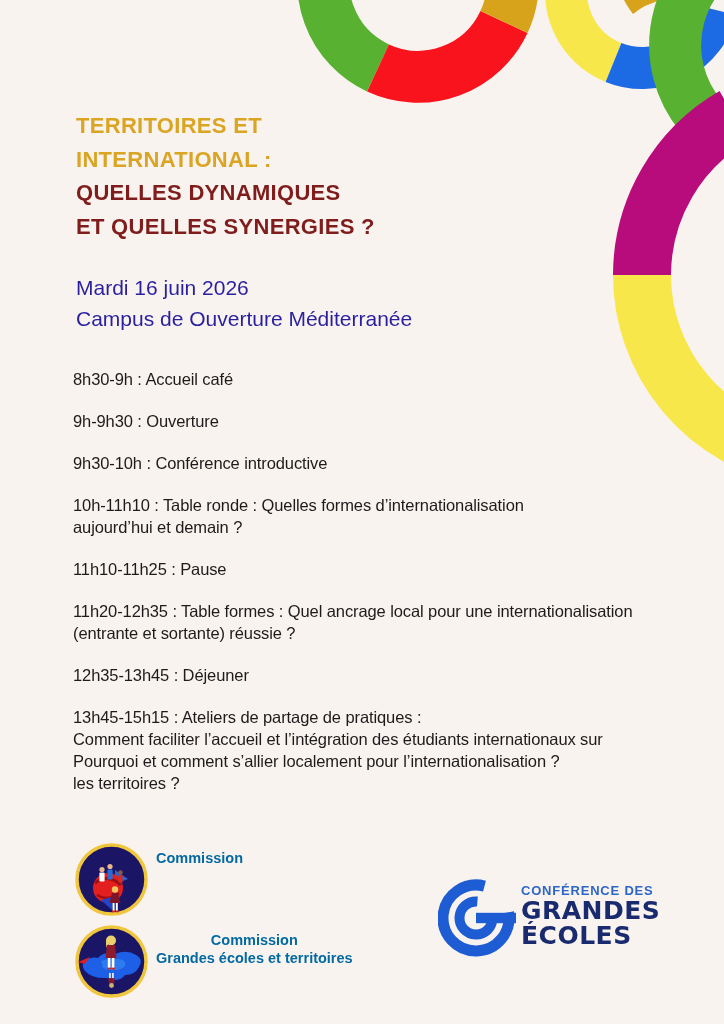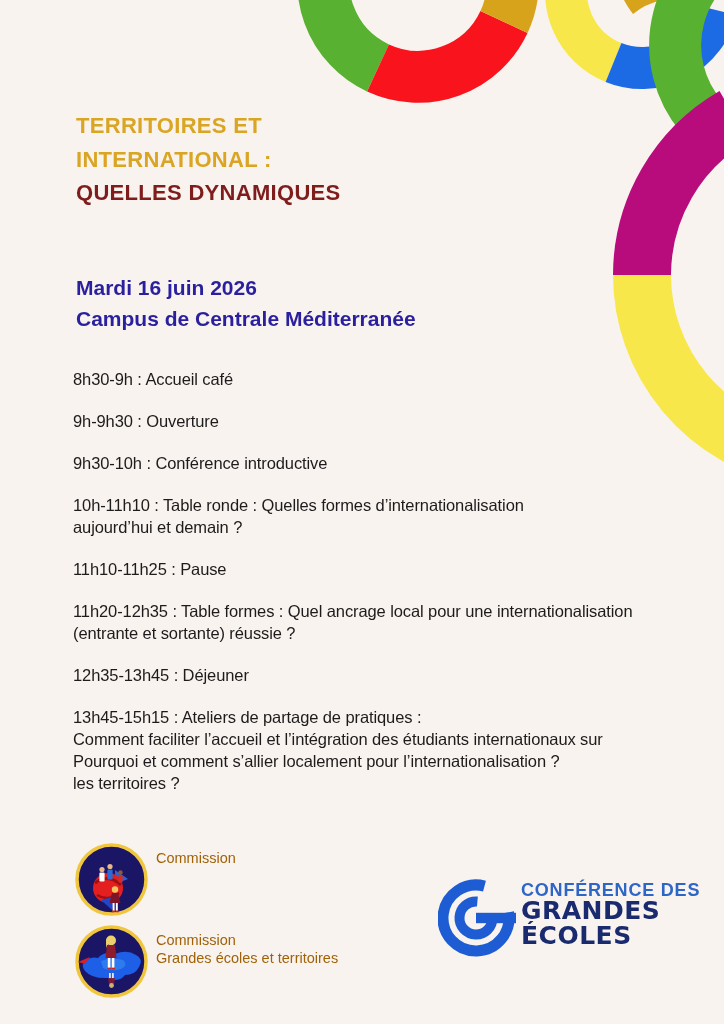--- a/index.html
+++ b/index.html
@@ -91,6 +91,7 @@
     <div class="title-line title-gold">TERRITOIRES ET</div>
     <div class="title-line title-gold">INTERNATIONAL :</div>
     <div class="title-line title-magenta">QUELLES DYNAMIQUES</div>
+    <div class="title-line title-magenta">ET QUELLES SYNERGIES ?</div>
   </div>
 
   <div class="event-block">

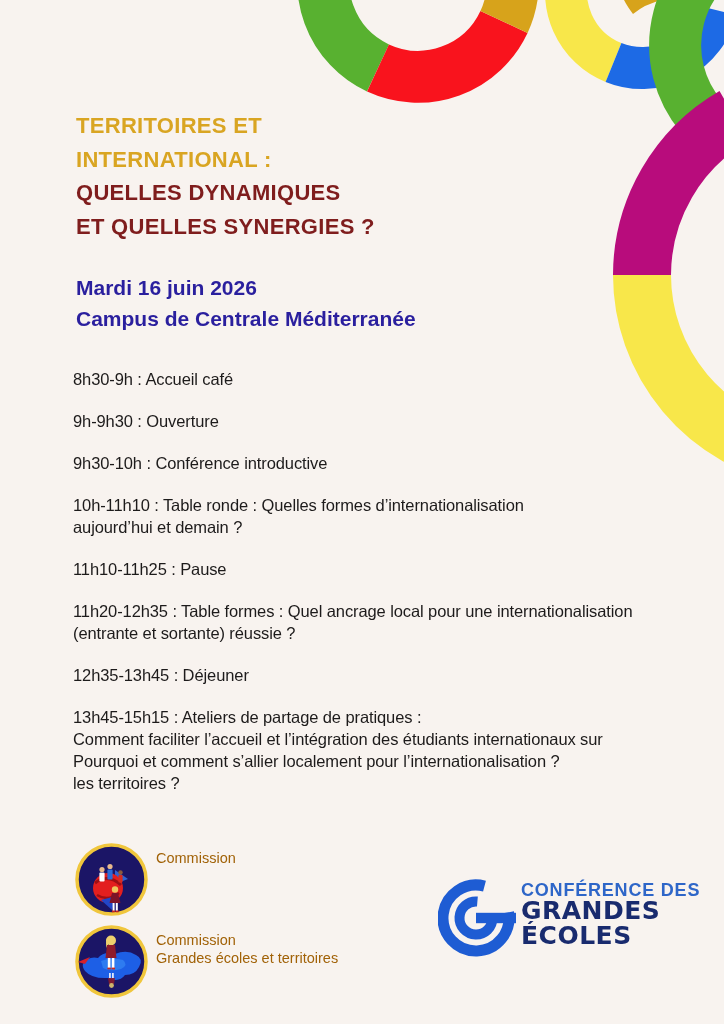--- a/index.html
+++ b/index.html
@@ -24,7 +24,7 @@
   .title-magenta{color:#7f1d1d;}
   .event-block{position:absolute;left:76px;top:272px;}
   .event-line{
-    font-weight:bold;
+    font-weight:normal;
     font-size:21px;
     line-height:31px;
     color:#2A1F9E;

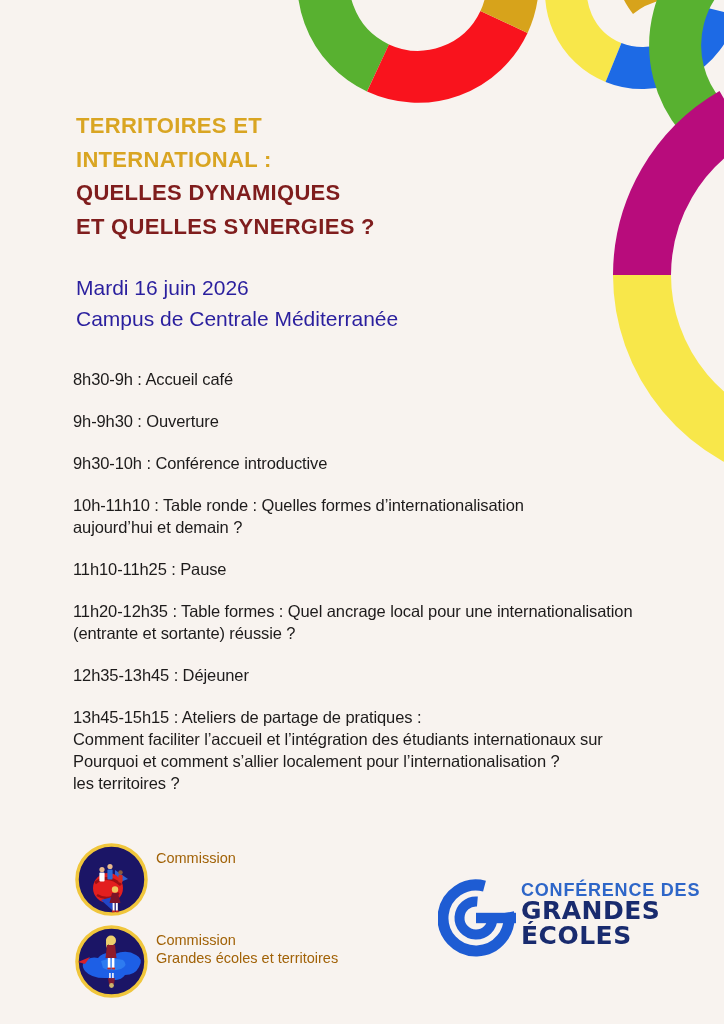--- a/index.html
+++ b/index.html
@@ -96,7 +96,7 @@
 
   <div class="event-block">
     <div class="event-line">Mardi 16 juin 2026</div>
-    <div class="event-line">Campus de Centrale Méditerranée</div>
+    <div class="event-line">Campus de Ouverture Méditerranée</div>
   </div>
 
   <div class="schedule">

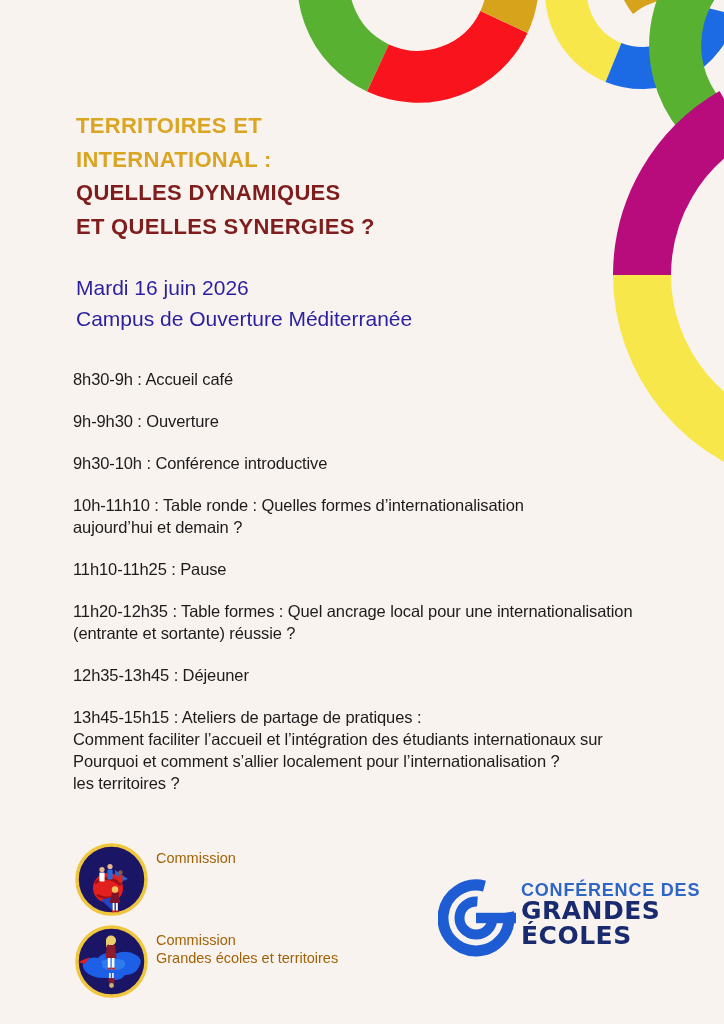--- a/index.html
+++ b/index.html
@@ -44,11 +44,12 @@
   .badge{width:73px;height:73px;flex:0 0 auto;}
   .commission-text{margin-left:8px;padding-top:6px;}
   .commission-line{
-    font-weight:normal;
+    font-weight:bold;
     font-size:14.5px;
     line-height:18px;
-    color:#a16207;
-    white-space:nowrap;
+    color:#0369a1;
+    white-space:nowrap;
+    text-align:center;
   }
   .cge-logo{position:absolute;left:438px;top:878px;display:flex;}
   .cge-monogram{width:80px;height:80px;flex:0 0 auto;}

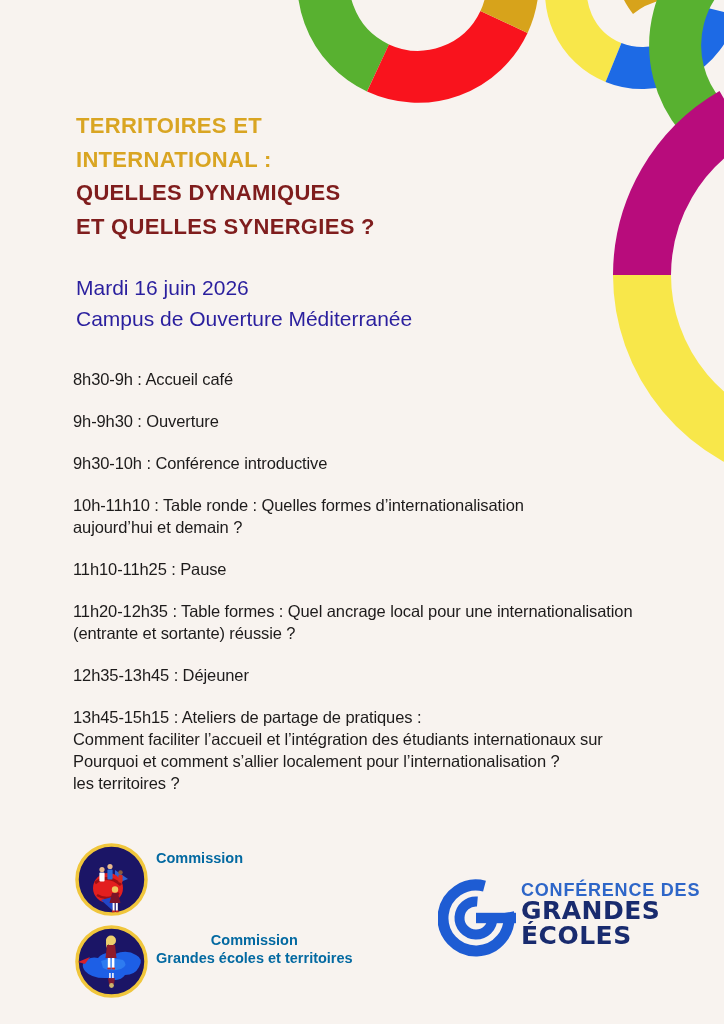--- a/index.html
+++ b/index.html
@@ -55,7 +55,7 @@
   .cge-monogram{width:80px;height:80px;flex:0 0 auto;}
   .cge-text{margin-left:3px;padding-top:5px;}
   .cge-line1{
-    font-weight:bold;font-size:18px;letter-spacing:0.8px;
+    font-weight:bold;font-size:13px;letter-spacing:0.8px;
     color:#2E66C8;line-height:15px;white-space:nowrap;
   }
   .cge-line2,.cge-line3{

